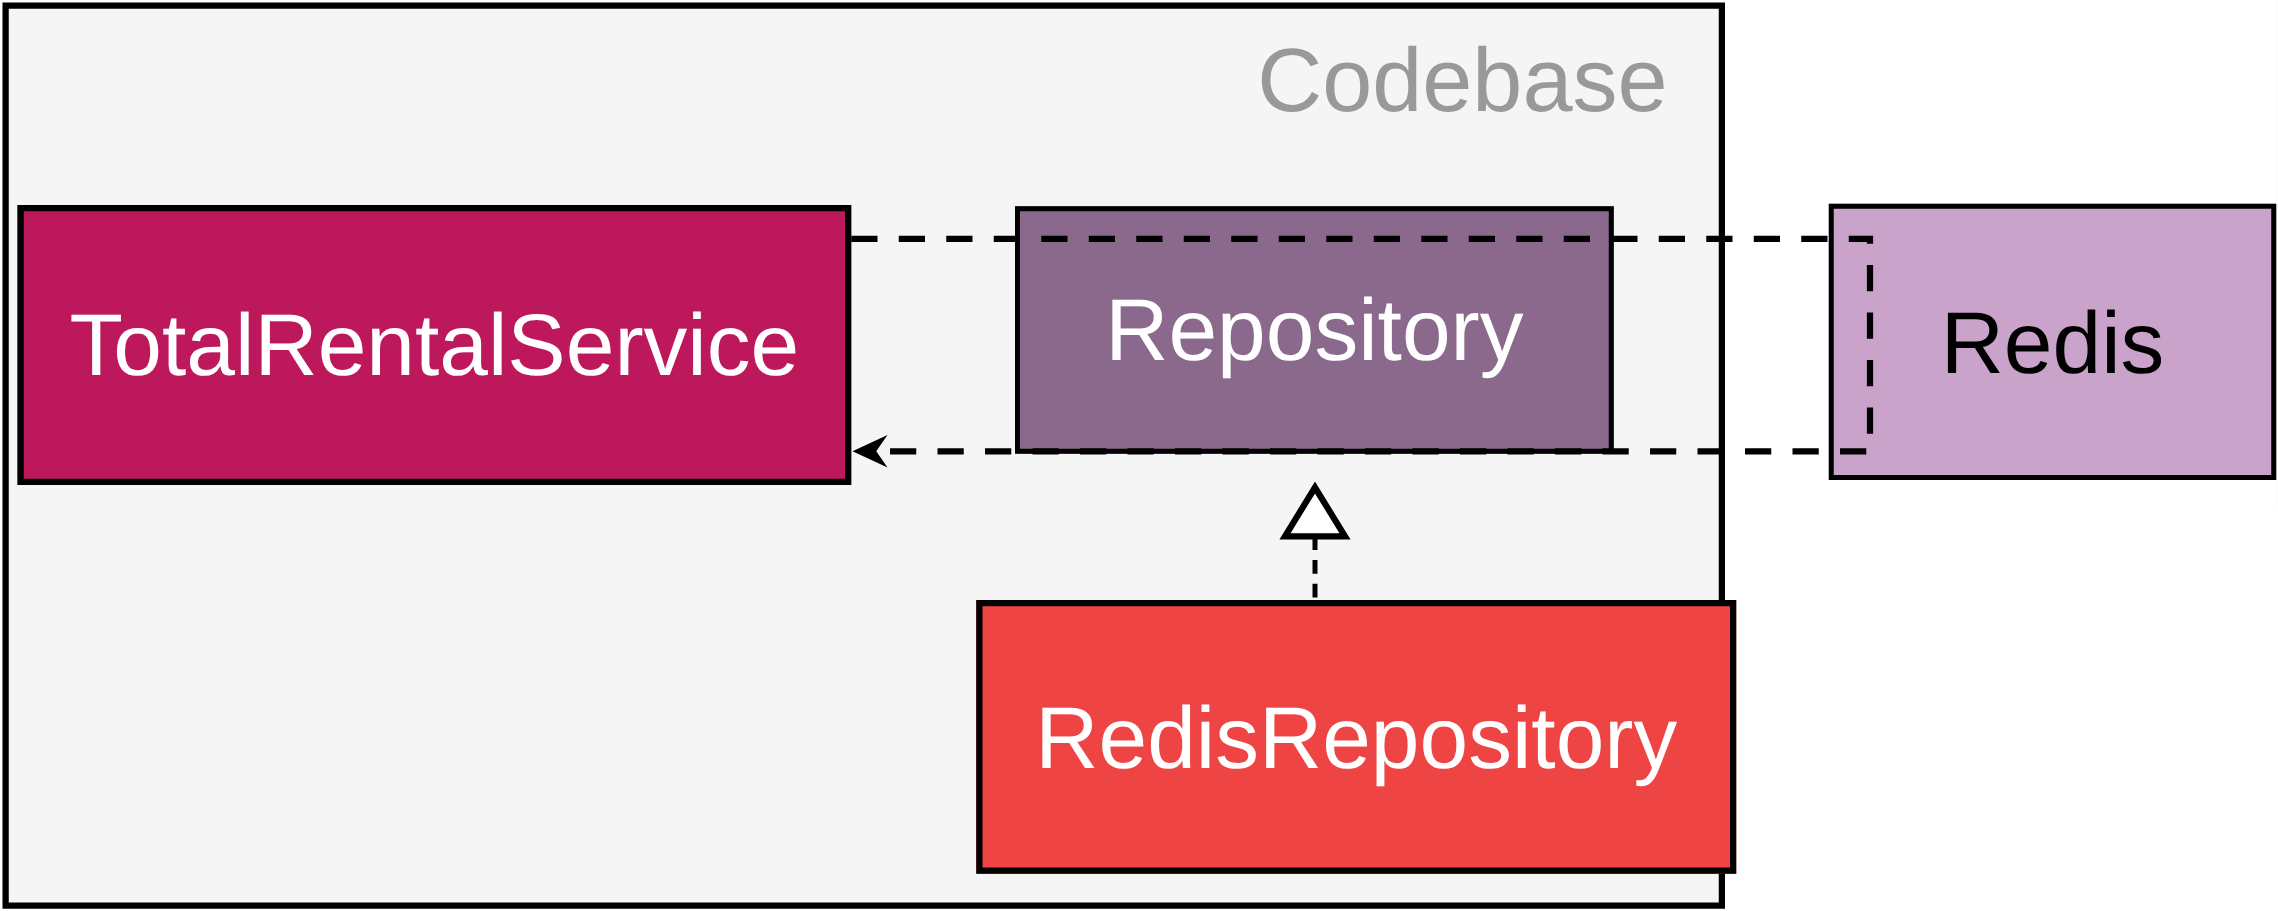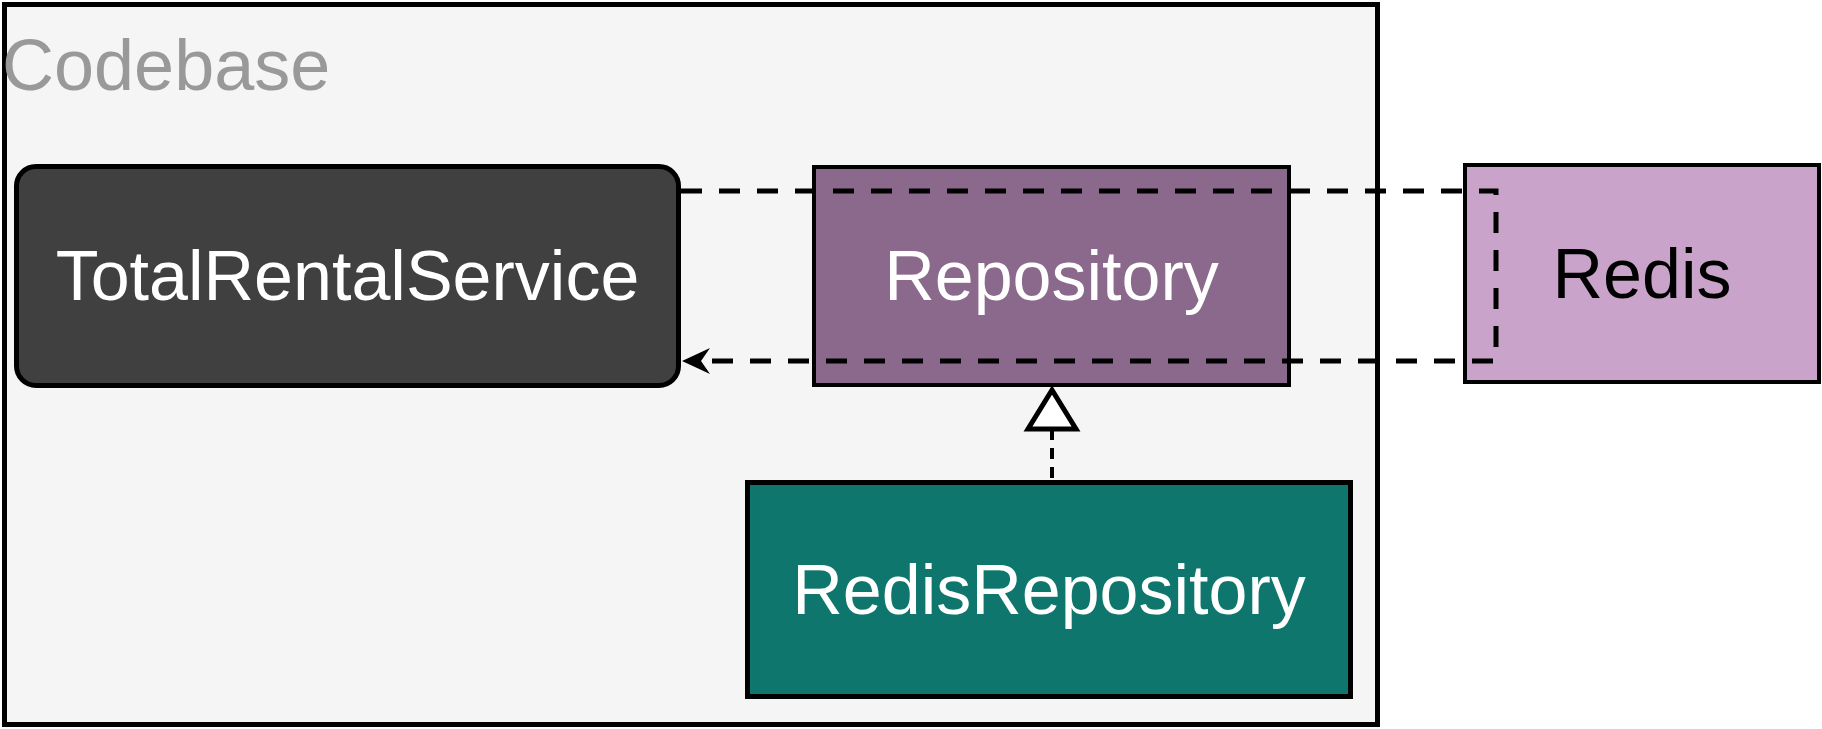--- a/index.html
+++ b/index.html
@@ -24,7 +24,7 @@
     position: absolute;
     left: 2px; top: 24px;
     width: 1332px;
-    text-align: left;
+    text-align: right;
     font-size: 72px;
     color: #999999;
     z-index: 2;

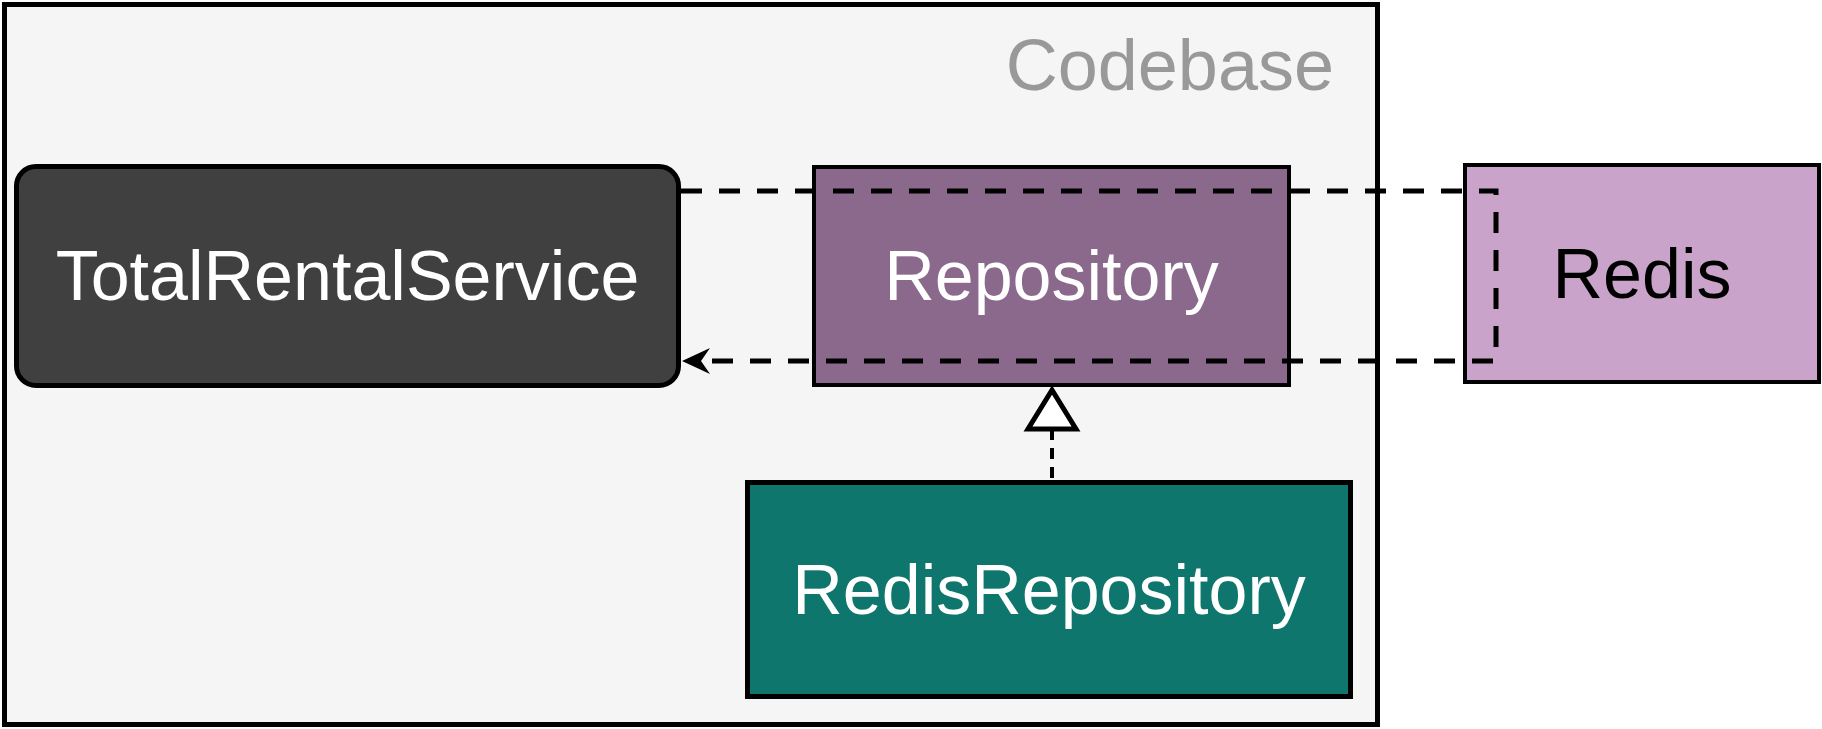--- a/index.html
+++ b/index.html
@@ -64,7 +64,7 @@
   <div class="codebase"></div>
   <div class="codebase-title">Codebase</div>
 
-  <div class="node node-trs" style="background: #404040; border-radius: 22px;">
+  <div class="node node-trs" style="background: #be185d;">
     <span>TotalRentalService</span>
   </div>
 

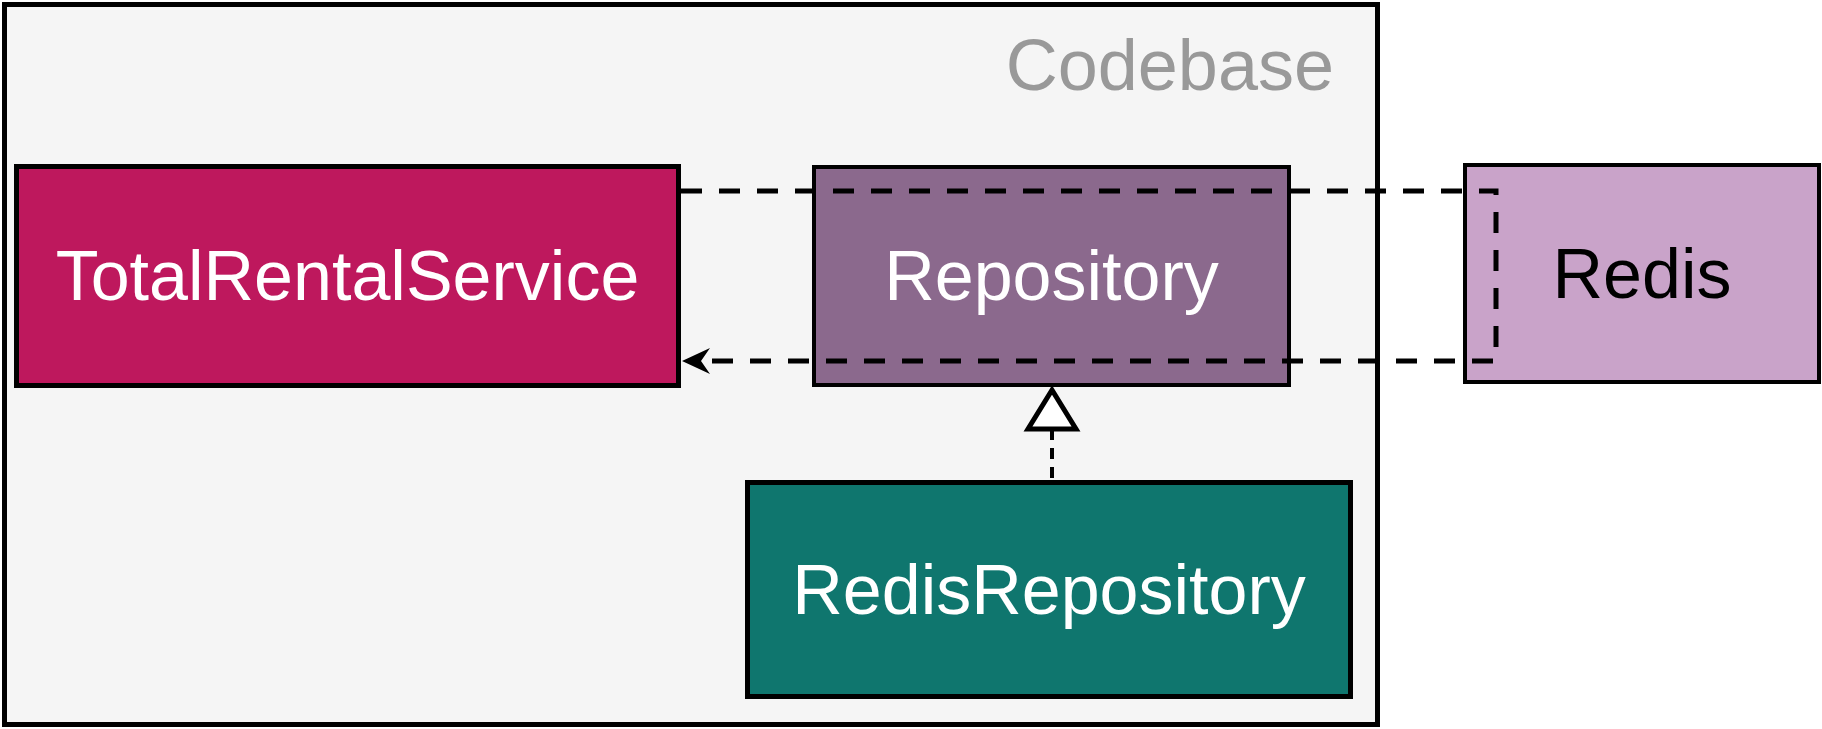--- a/index.html
+++ b/index.html
@@ -45,7 +45,7 @@
     white-space: nowrap;
   }
   .node-trs    { left: 14px;   top: 164px; width: 667px; height: 224px; border: 5px solid #000; }
-  .node-repo   { left: 812px;  top: 165px; width: 479px; height: 222px; border: 4px solid #000; }
+  .node-repo   { left: 812px;  top: 165px; width: 479px; height: 198px; border: 4px solid #000; }
   .node-redis  { left: 1463px; top: 163px; width: 358px; height: 221px; border: 4px solid #000; color: #000000; }
   .node-rrepo  { left: 745px;  top: 480px; width: 608px; height: 219px; border: 5px solid #000; }
   .overlay {

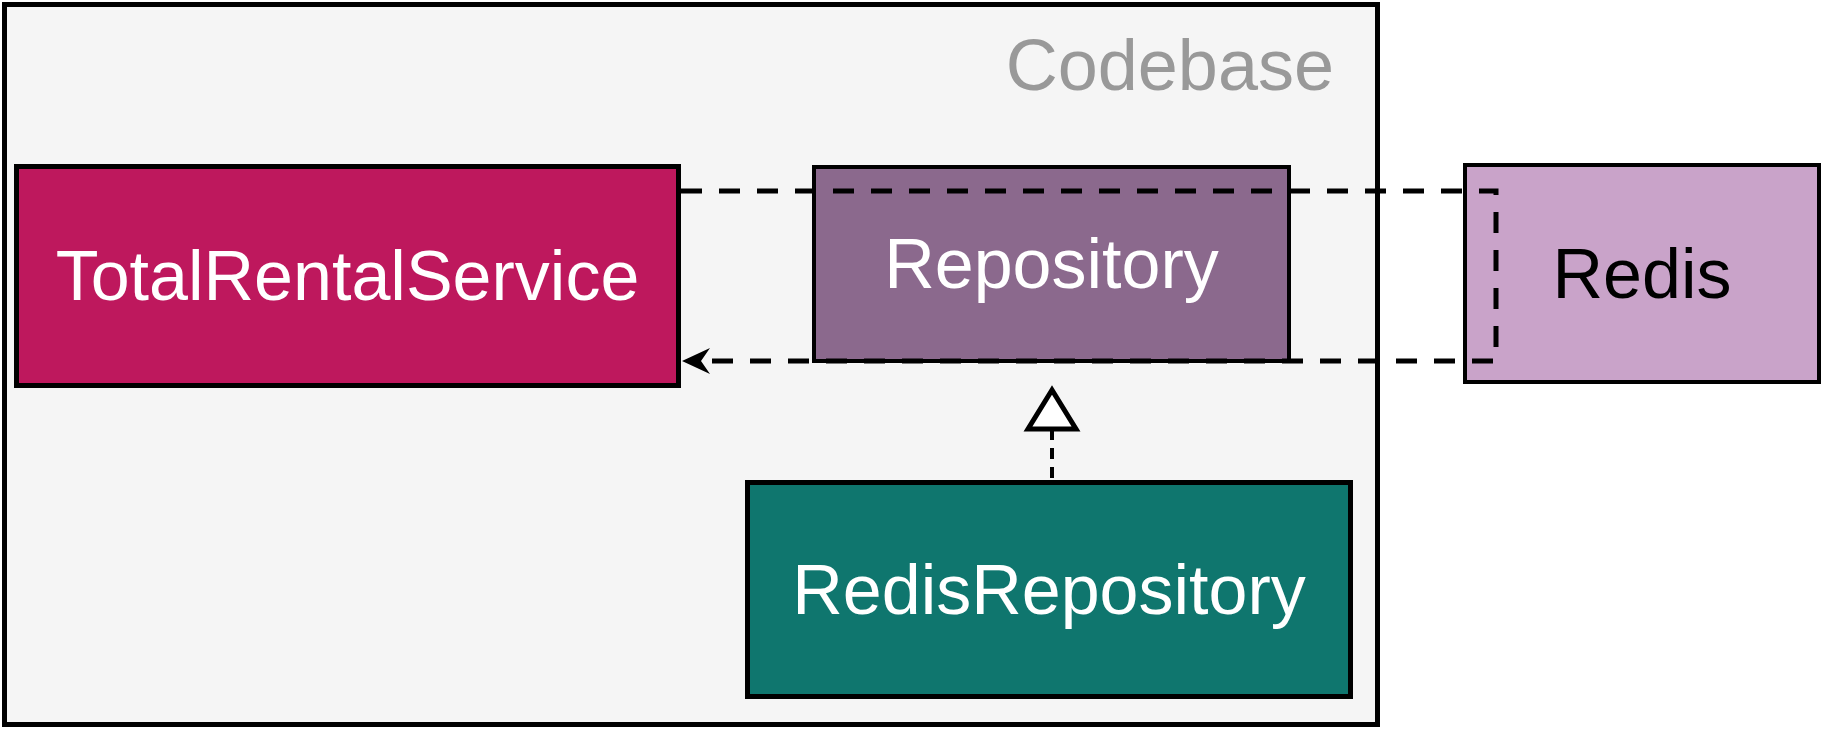--- a/index.html
+++ b/index.html
@@ -76,7 +76,7 @@
     <span>Redis</span>
   </div>
 
-  <div class="node node-rrepo" style="background: #0f766e;">
+  <div class="node node-rrepo" style="background: #ef4444; margin-left: 36px;">
     <span>RedisRepository</span>
   </div>
 

